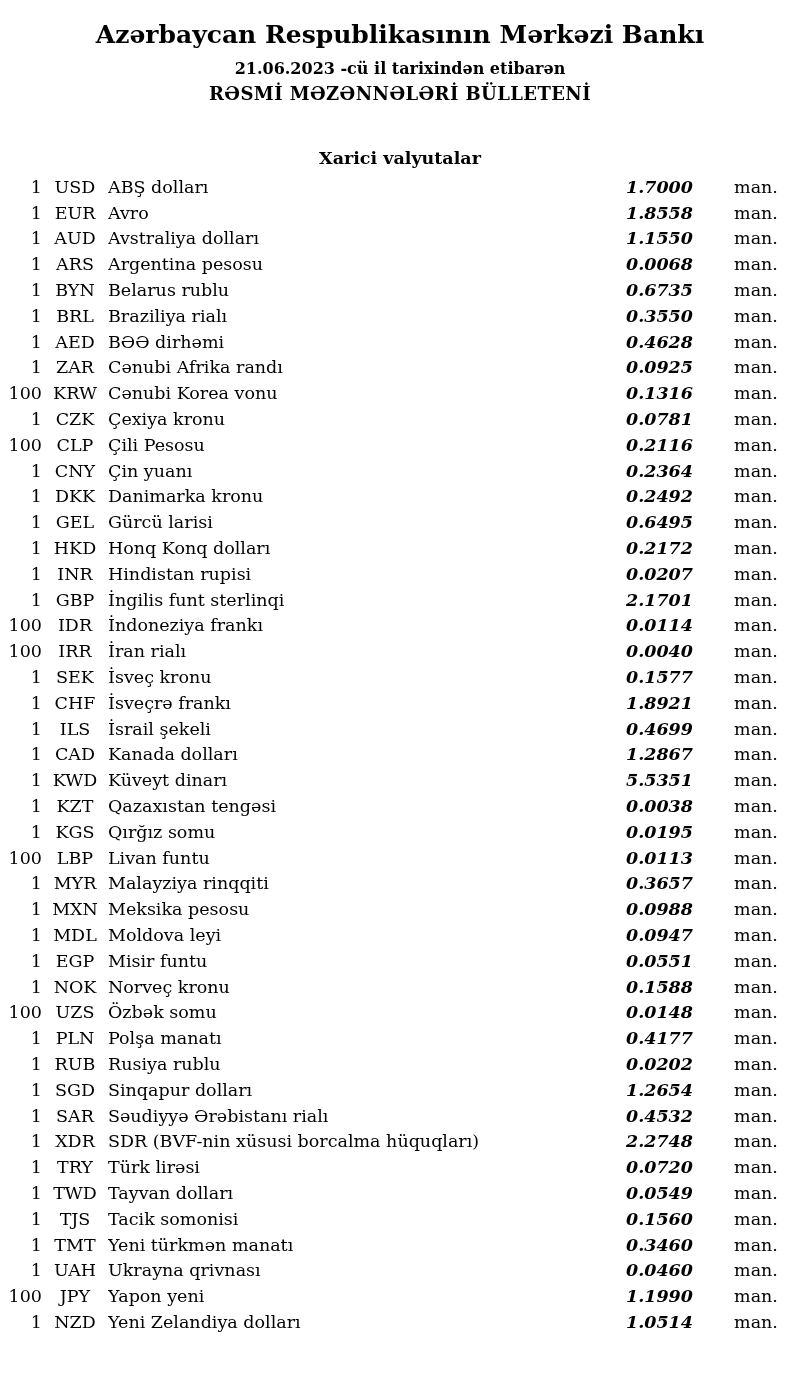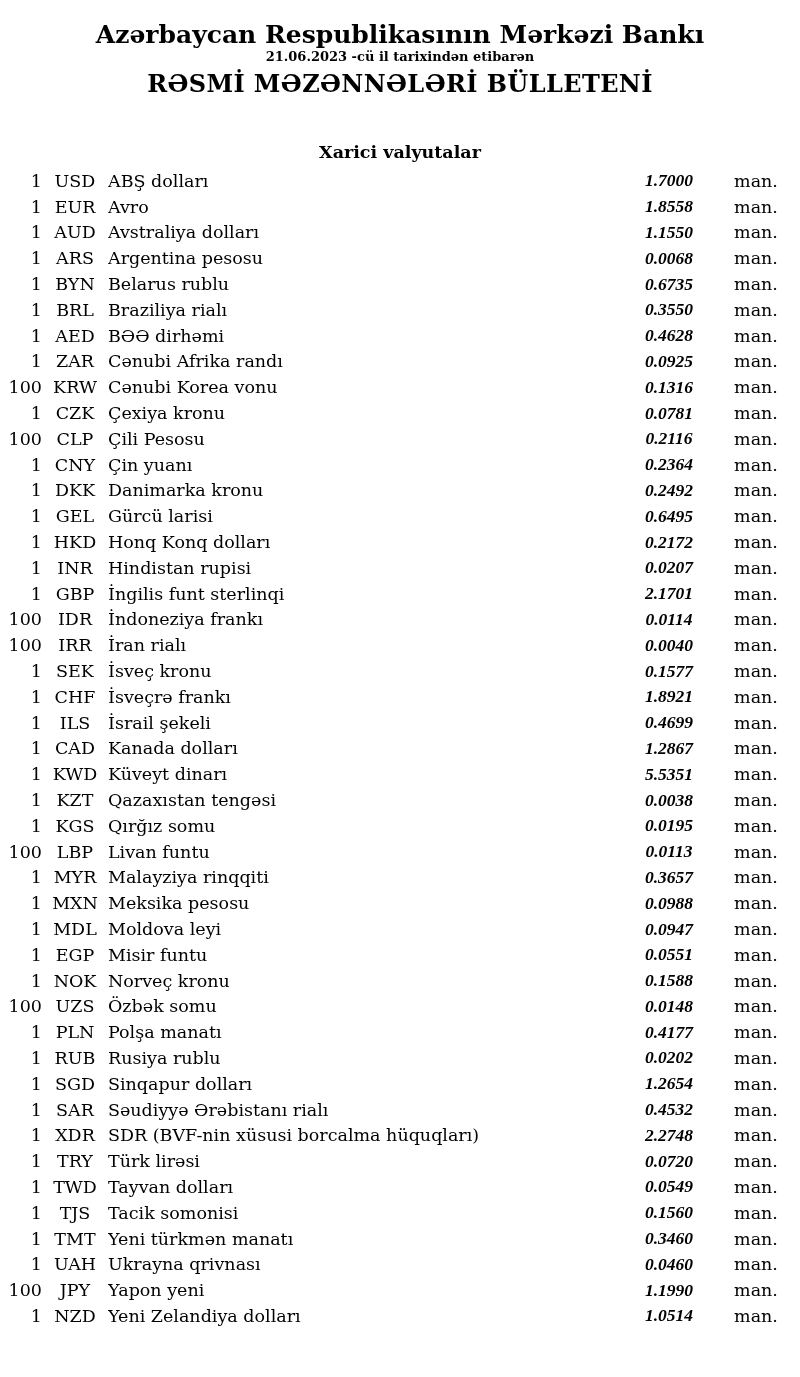--- a/index.html
+++ b/index.html
@@ -24,8 +24,9 @@
     font-weight: bold;
   }
   .date-line {
-    font-size: 13px;
+    font-size: 16px;
     font-weight: bold;
+    margin-top: 10px;
   }
   .subject-line {
     font-size: 17px;

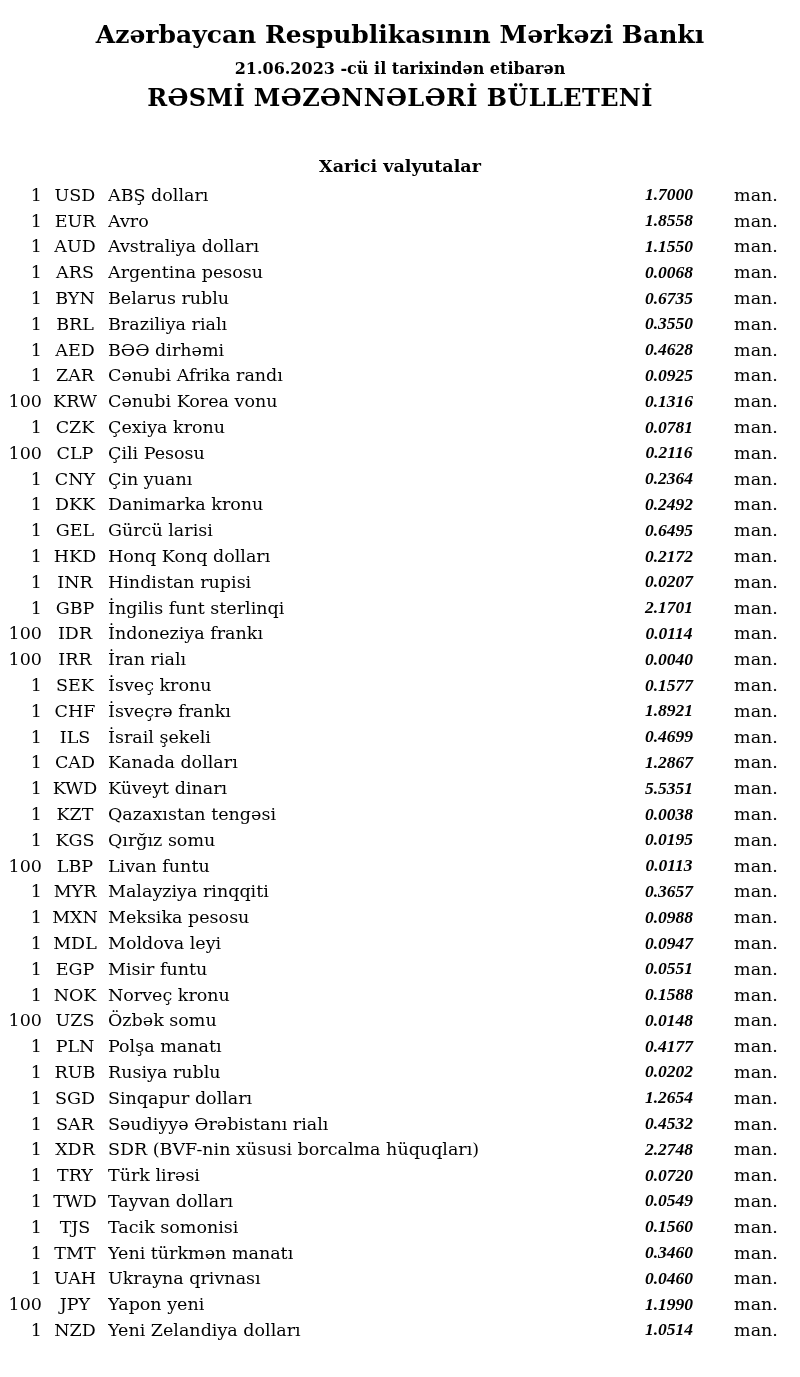--- a/index.html
+++ b/index.html
@@ -34,7 +34,7 @@
     margin-top: 5px;
   }
   .bulletin-line {
-    font-size: 24px;
+    font-size: 18px;
     font-weight: bold;
     margin-top: 5px;
     letter-spacing: 0.4px;

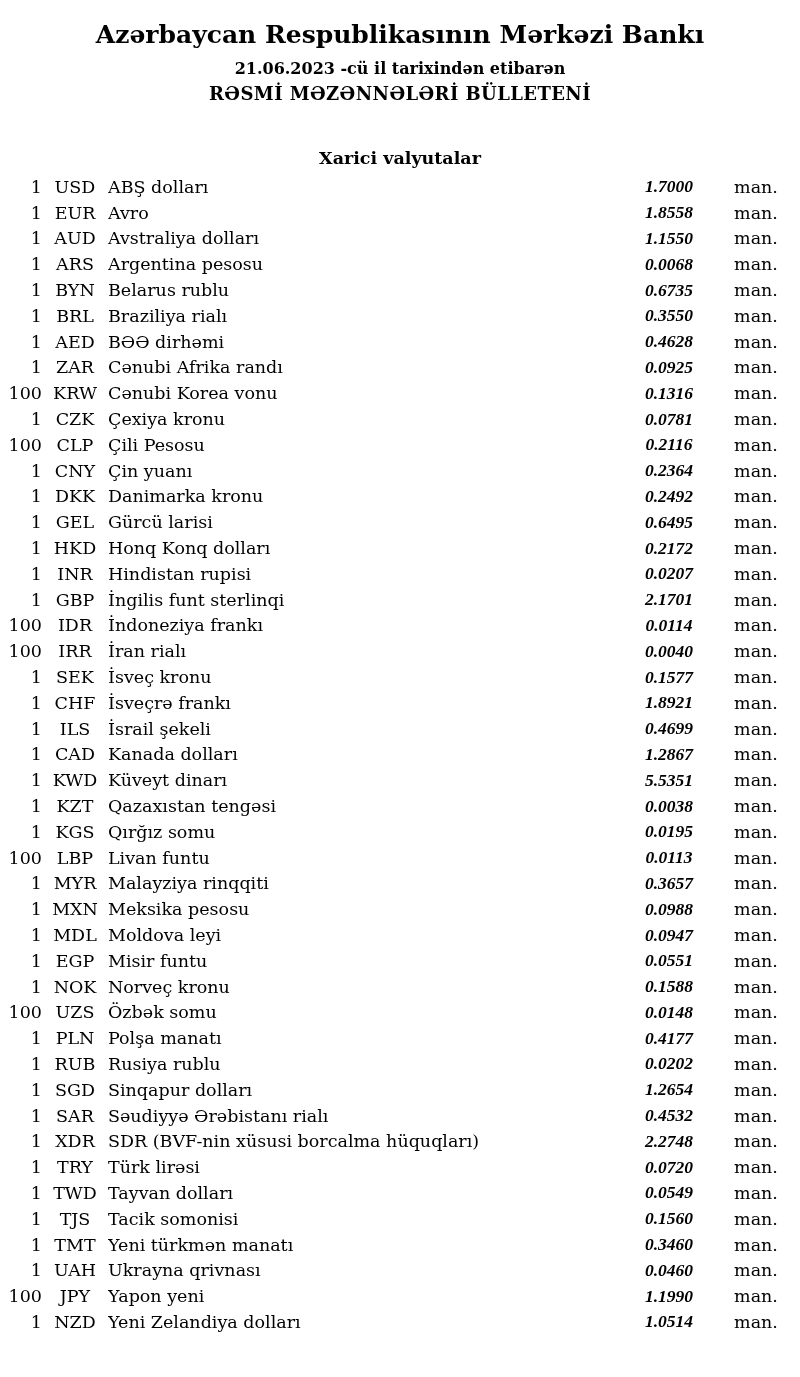--- a/index.html
+++ b/index.html
@@ -62,7 +62,7 @@
   td.qty  { width: 42px;  text-align: right; }
   td.code { width: 66px;  text-align: center; }
   td.name { width: 518px; padding-left: 4px; text-align: left; }
-  td.rate { width: 86px;  text-align: center; font-weight: bold; font-style: italic; font-size: 16.5px; font-family: Liberation Serif, serif; }
+  td.rate { width: 86px;  text-align: left; font-weight: bold; font-style: italic; font-size: 16.5px; }
   td.unit { width: 88px;  padding-left: 13px; text-align: center; }
 </style>
 </head>

